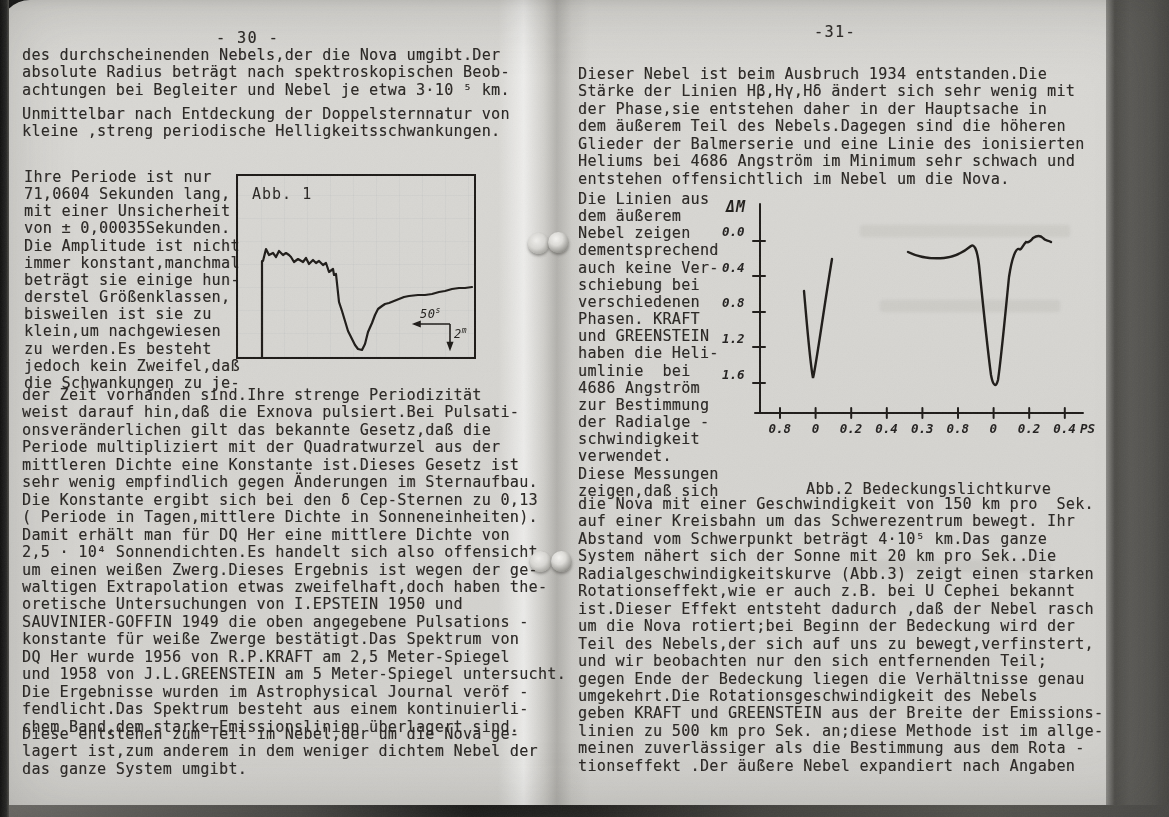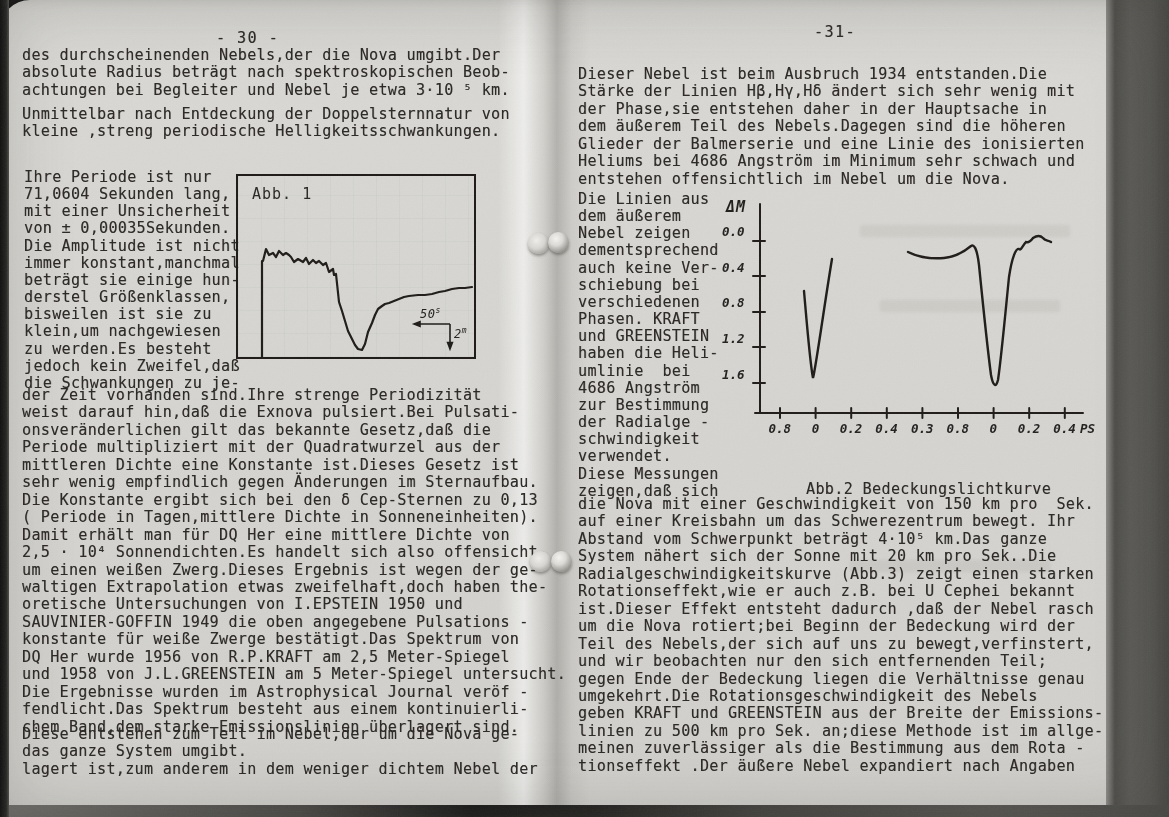--- a/index.html
+++ b/index.html
@@ -97,7 +97,7 @@
 
     <div class="t" style="left:22px;top:387px"><div class="tline">der Zeit vorhanden sind.Ihre strenge Periodizität</div><div class="tline">weist darauf hin,daß die Exnova pulsiert.Bei Pulsati-</div><div class="tline">onsveränderlichen gilt das bekannte Gesetz,daß die</div><div class="tline">Periode multipliziert mit der Quadratwurzel aus der</div><div class="tline">mittleren Dichte eine Konstante ist.Dieses Gesetz ist</div><div class="tline">sehr wenig empfindlich gegen Änderungen im Sternaufbau.</div><div class="tline">Die Konstante ergibt sich bei den δ Cep-Sternen zu 0,13</div><div class="tline">( Periode in Tagen,mittlere Dichte in Sonneneinheiten).</div><div class="tline">Damit erhält man für DQ Her eine mittlere Dichte von</div><div class="tline">2,5 · 10⁴ Sonnendichten.Es handelt sich also offensicht-</div><div class="tline">um einen weißen Zwerg.Dieses Ergebnis ist wegen der ge-</div><div class="tline">waltigen Extrapolation etwas zweifelhaft,doch haben the-</div><div class="tline">oretische Untersuchungen von I.EPSTEIN 1950 und</div><div class="tline">SAUVINIER-GOFFIN 1949 die oben angegebene Pulsations -</div><div class="tline">konstante für weiße Zwerge bestätigt.Das Spektrum von</div><div class="tline">DQ Her wurde 1956 von R.P.KRAFT am 2,5 Meter-Spiegel</div><div class="tline">und 1958 von J.L.GREENSTEIN am 5 Meter-Spiegel untersucht.</div><div class="tline">Die Ergebnisse wurden im Astrophysical Journal veröf -</div><div class="tline">fendlicht.Das Spektrum besteht aus einem kontinuierli-</div><div class="tline">chem Band,dem starke Emissionslinien überlagert sind.</div></div>
 
-    <div class="t" style="left:22px;top:726px"><div class="tline">Diese entstehen zum Teil im Nebel,der um die Nova ge-</div><div class="tline">das ganze System umgibt.</div><div class="tline">lagert ist,zum anderem in dem weniger dichtem Nebel der</div></div>
+    <div class="t" style="left:22px;top:726px"><div class="tline">Diese entstehen zum Teil im Nebel,der um die Nova ge-</div><div class="tline">lagert ist,zum anderem in dem weniger dichtem Nebel der</div><div class="tline">das ganze System umgibt.</div></div>
   </div>
 
   <div>

